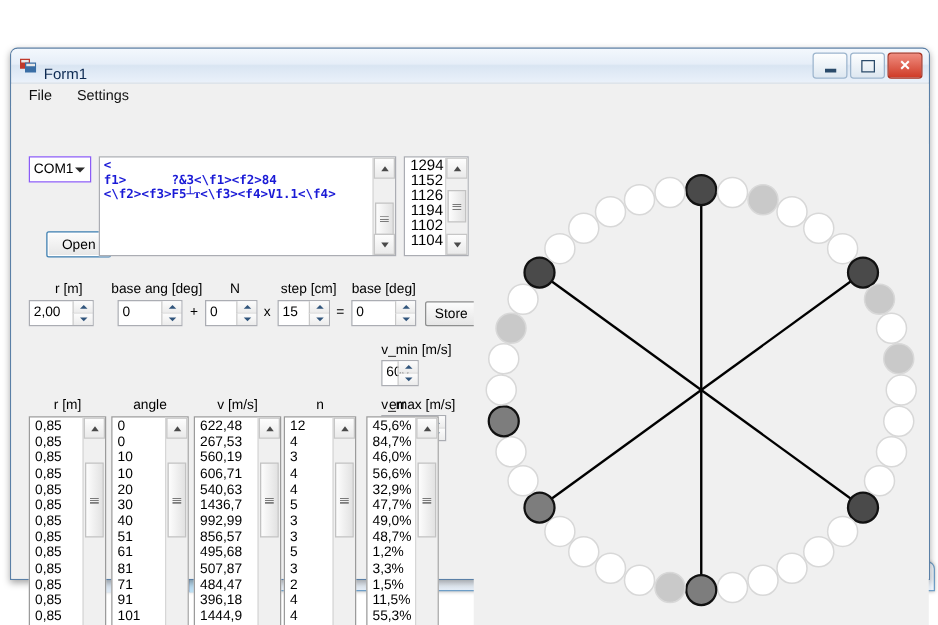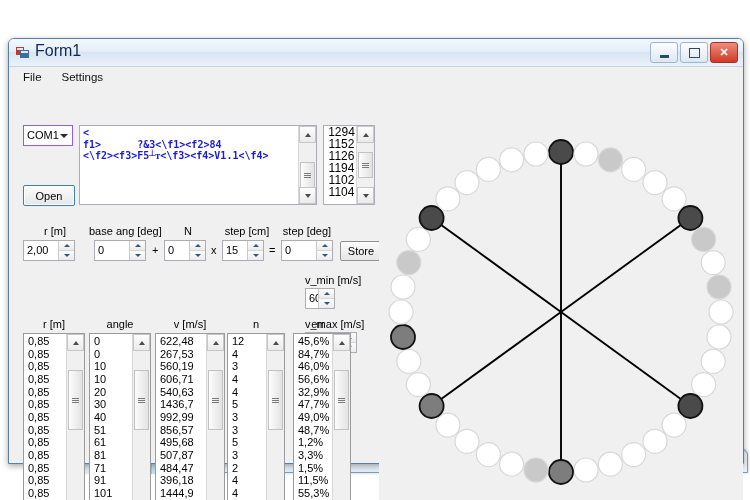--- a/index.html
+++ b/index.html
@@ -49,8 +49,8 @@
     position:absolute; left:7px; top:7px; width:13px; height:13px;
   }
   .title-text{
-    position:absolute; left:26px; top:3px;
-    font-size:16px; color:#0d2a52;
+    position:absolute; left:26px; top:13px;
+    font-size:12px; color:#0d2a52;
   }
   .winbtns{position:absolute; right:5px; top:3px; display:flex; gap:2px;}
   .winbtn{

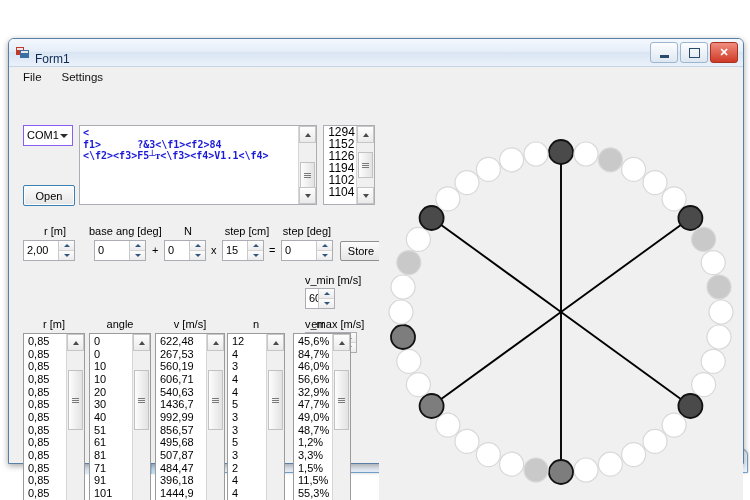--- a/index.html
+++ b/index.html
@@ -98,7 +98,7 @@
     font-size:11px; color:#000; text-align:center;
     display:flex;align-items:center;justify-content:center;
   }
-  .btn.focus{ border:1px solid #3c7fb1; box-shadow: inset 0 0 0 1px #fff; }
+  .btn.focus{ border:1px solid #3c7fb1; box-shadow: inset 0 0 0 1px #fff; margin-left: 14px; }
 
   
   .logbox{

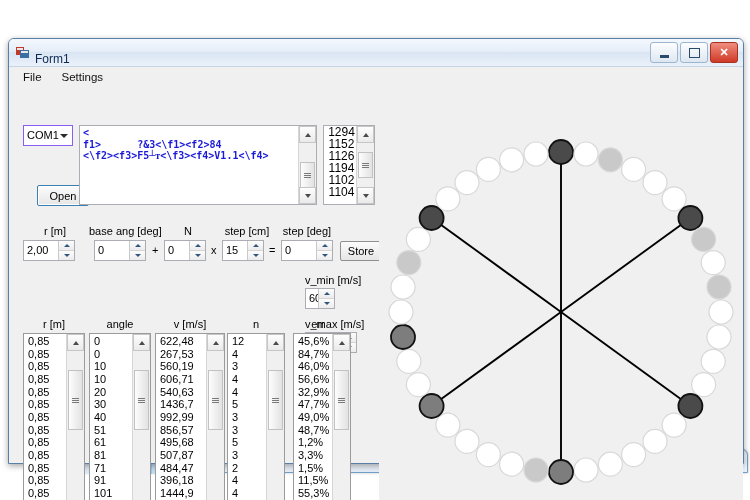--- a/index.html
+++ b/index.html
@@ -336,7 +336,7 @@
 
       <div class="op" style="left:260px; top:159px;">=</div>
 
-      <div class="lbl" style="left:266px; top:140px; width:64px; text-align:center;">step [deg]</div>
+      <div class="lbl" style="left:266px; top:140px; width:64px; text-align:center;">base [deg]</div>
       <div class="spin" style="left:272px; top:155px; width:52px; height:21px;">
         <span class="val">0</span>
         <span class="btns">

